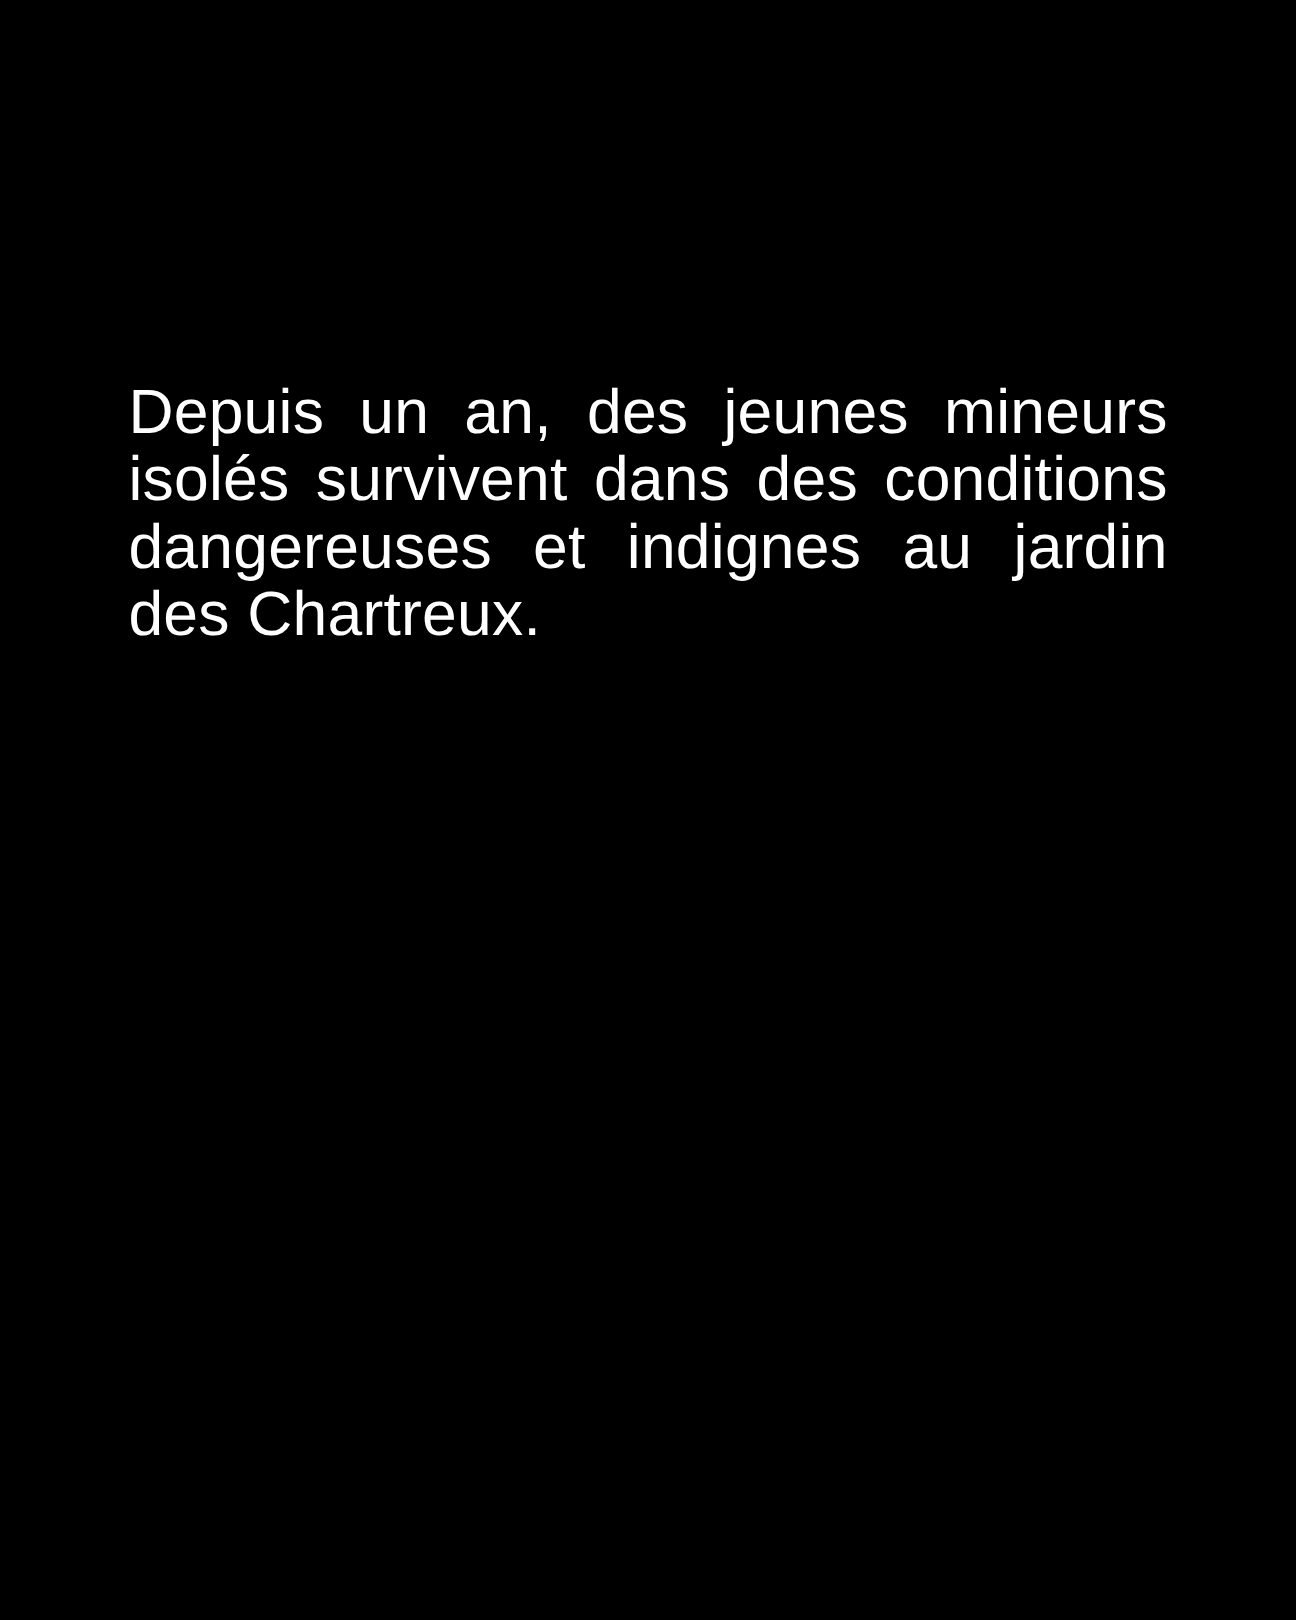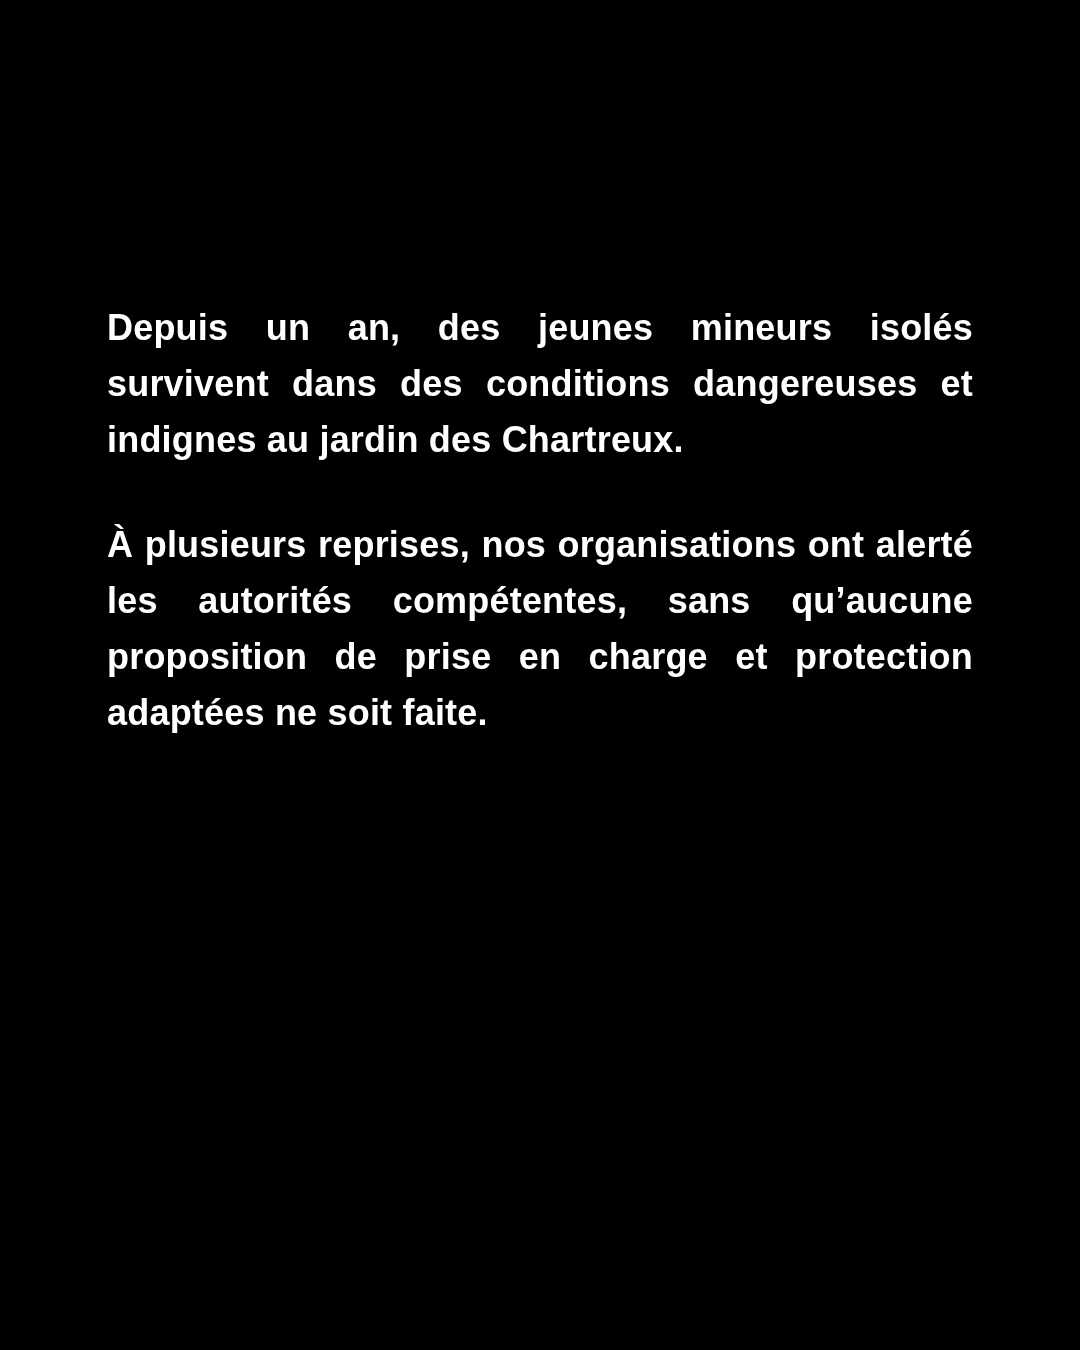--- a/index.html
+++ b/index.html
@@ -28,12 +28,12 @@
   }
   .para {
     color: #ffffff;
-    font-weight: bold;
-    font-size: 36px;
+    font-weight: normal;
+    font-size: 52px;
     line-height: 56px;
     text-align: justify;
     text-justify: inter-word;
-    margin: 0 0 49px 0;
+    margin: 16px 0 49px 0;
     letter-spacing: 0.2px;
   }
   .para:last-child {

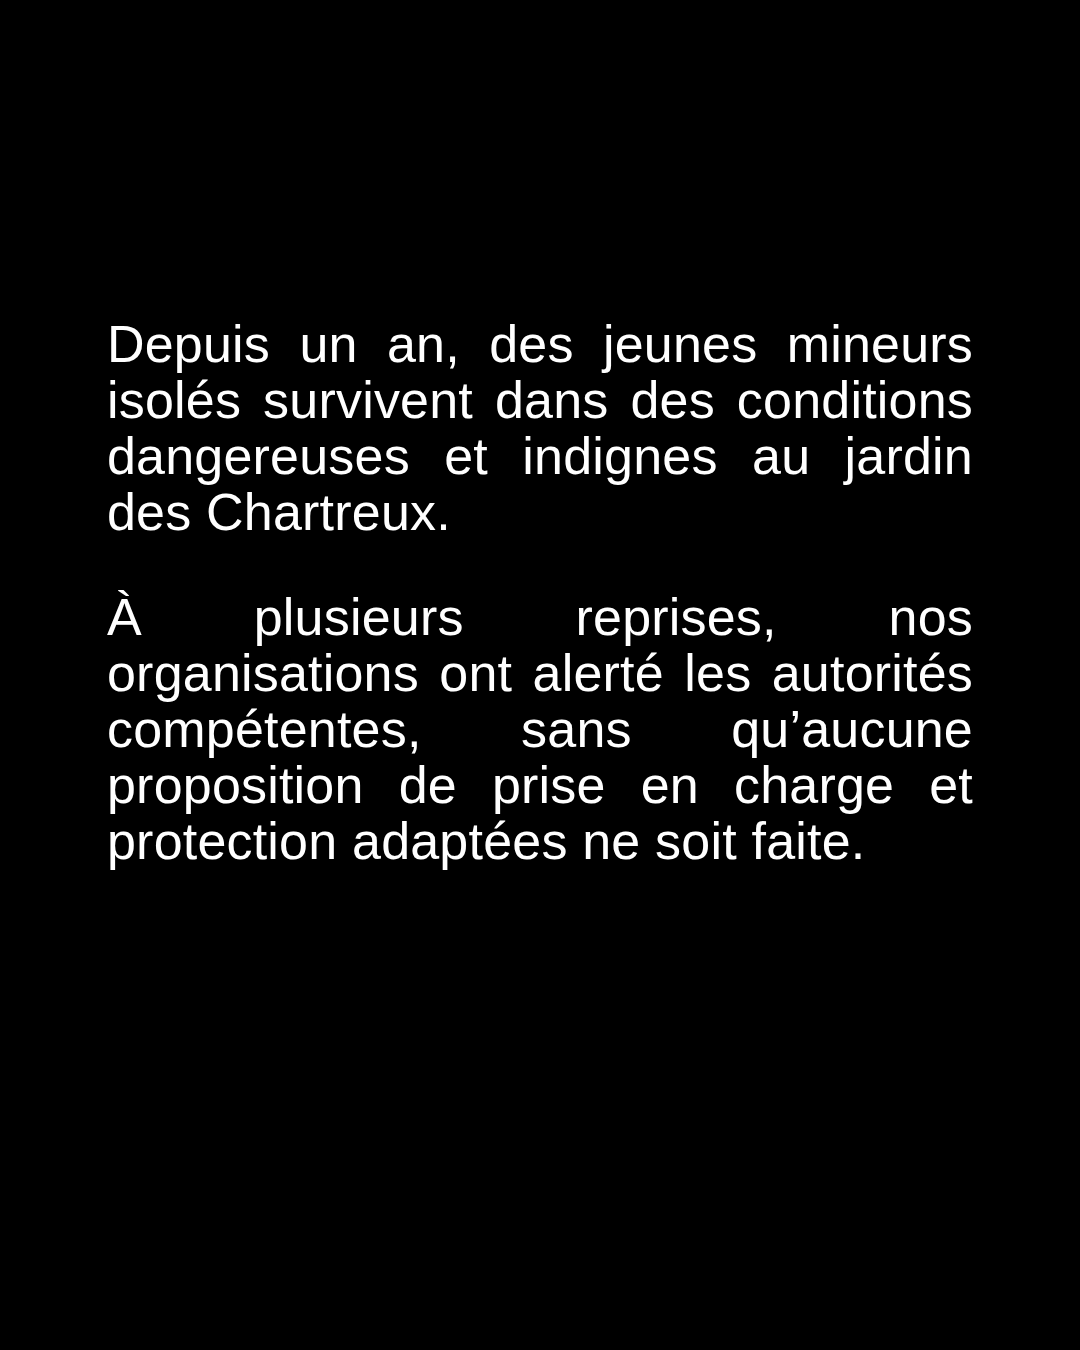--- a/index.html
+++ b/index.html
@@ -47,7 +47,6 @@
 <div class="card">
   <div class="text-block">
     <p class="para">Depuis un an, des jeunes mineurs isolés survivent dans des conditions dangereuses et indignes au jardin des Chartreux.</p>
-    <p class="para">À plusieurs reprises, nos organisations ont alerté les autorités compétentes, sans qu’aucune proposition de prise en charge et protection adaptées ne soit faite.</p>
   </div>
 </div>
 

